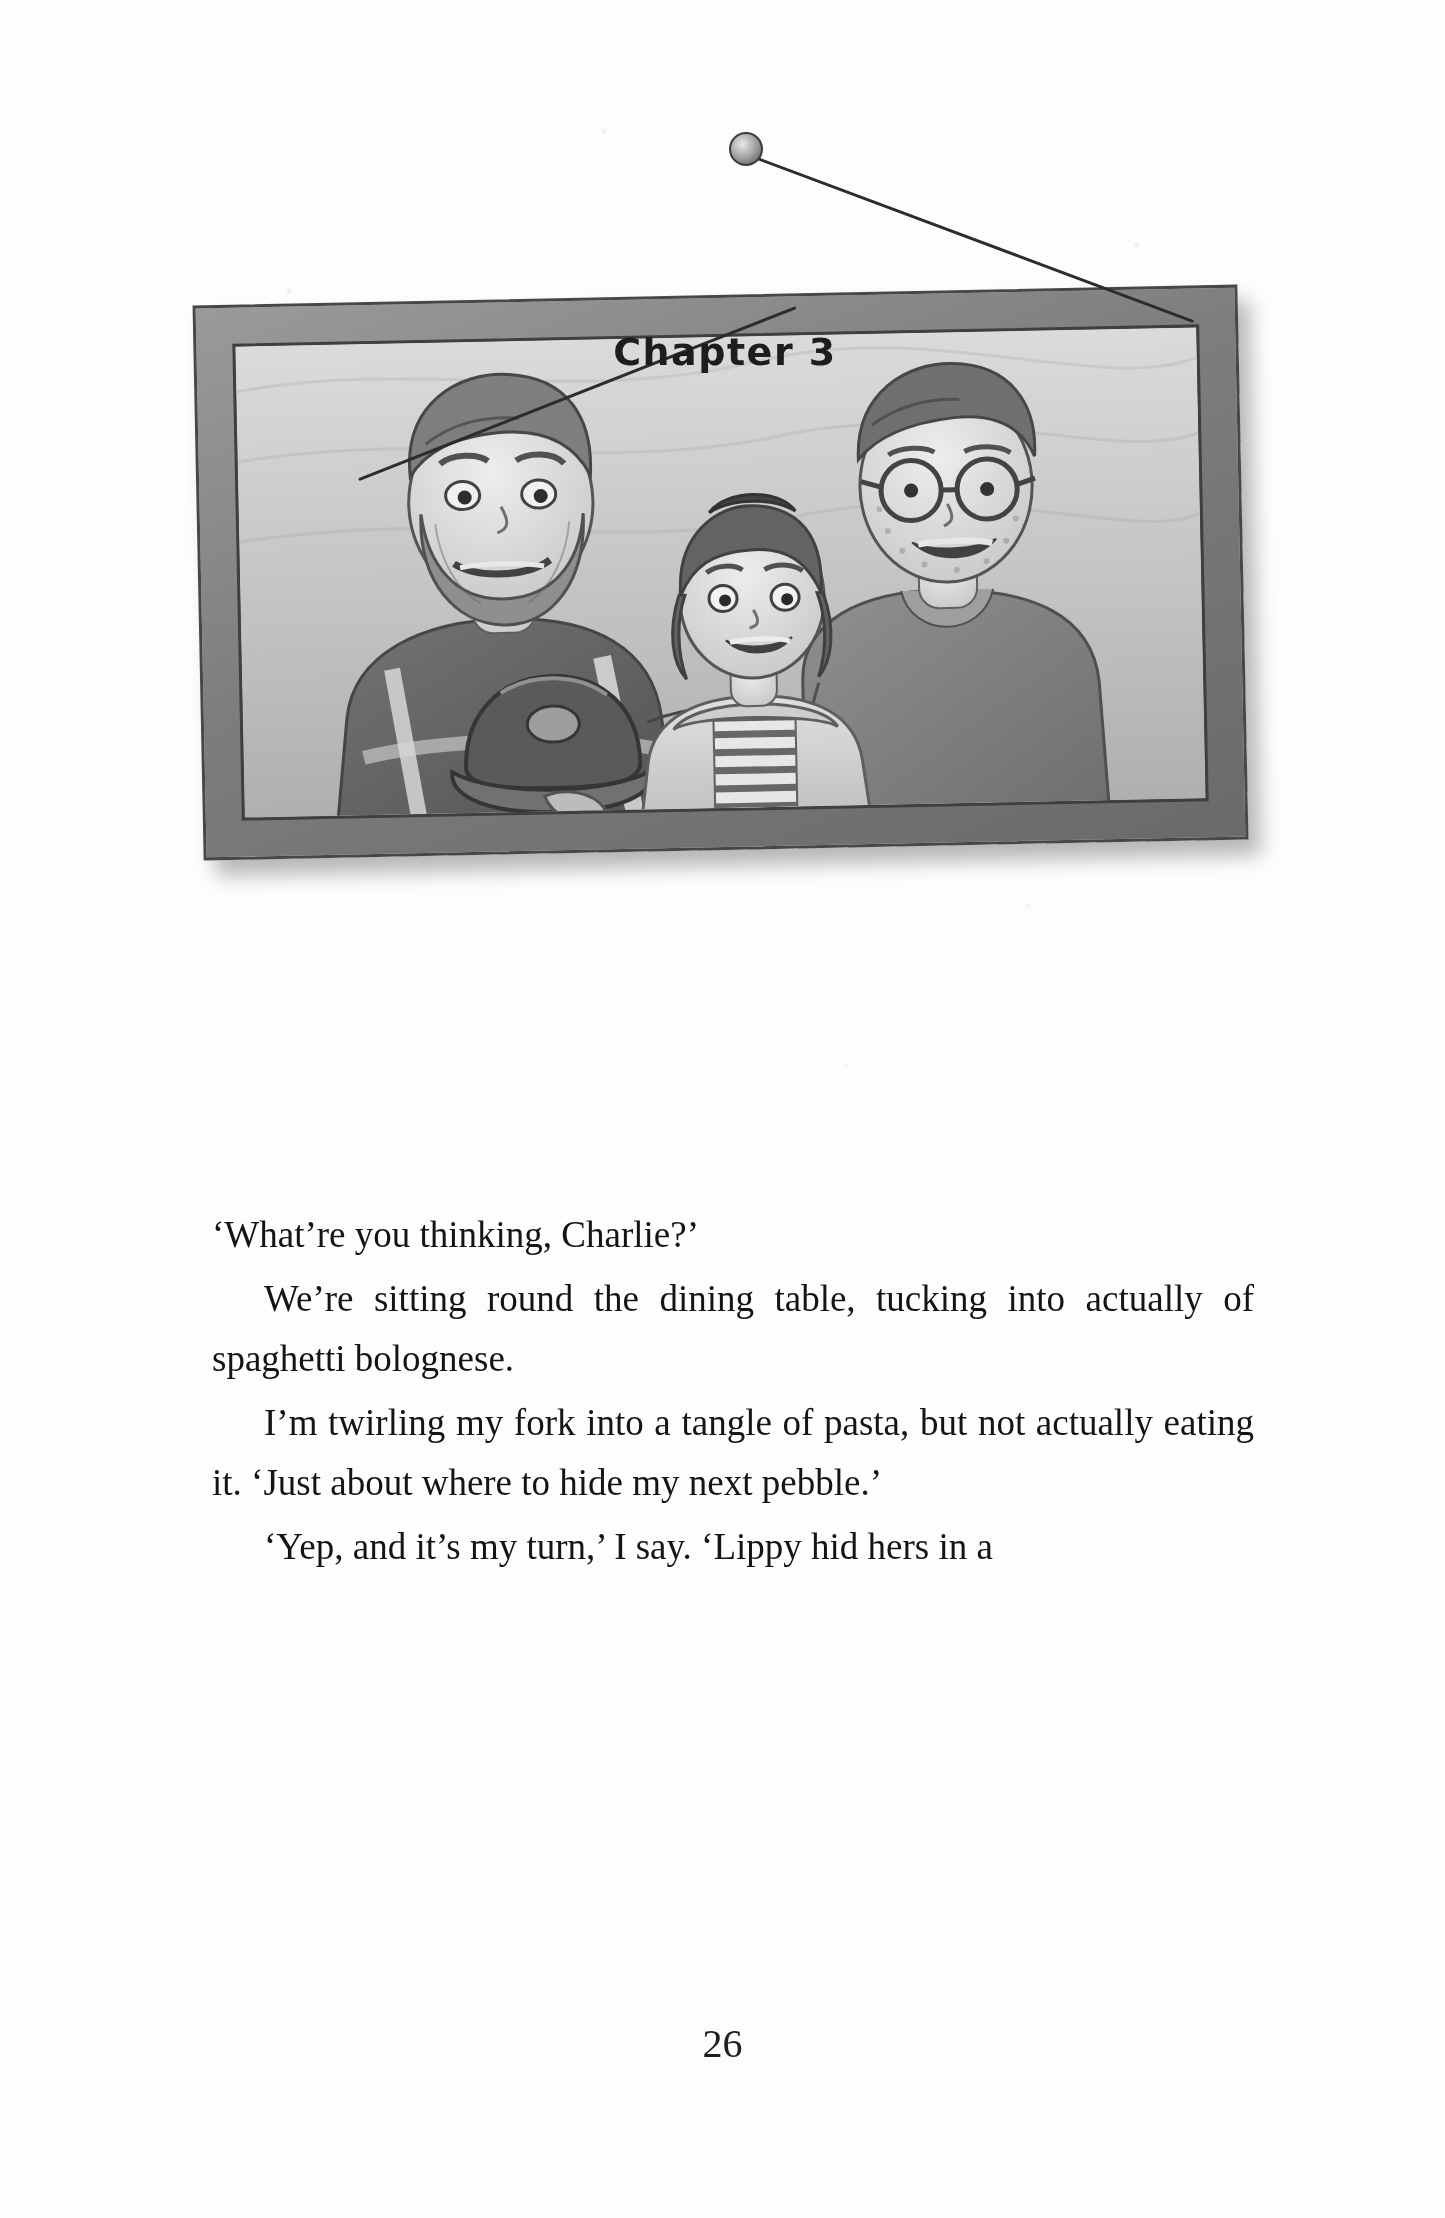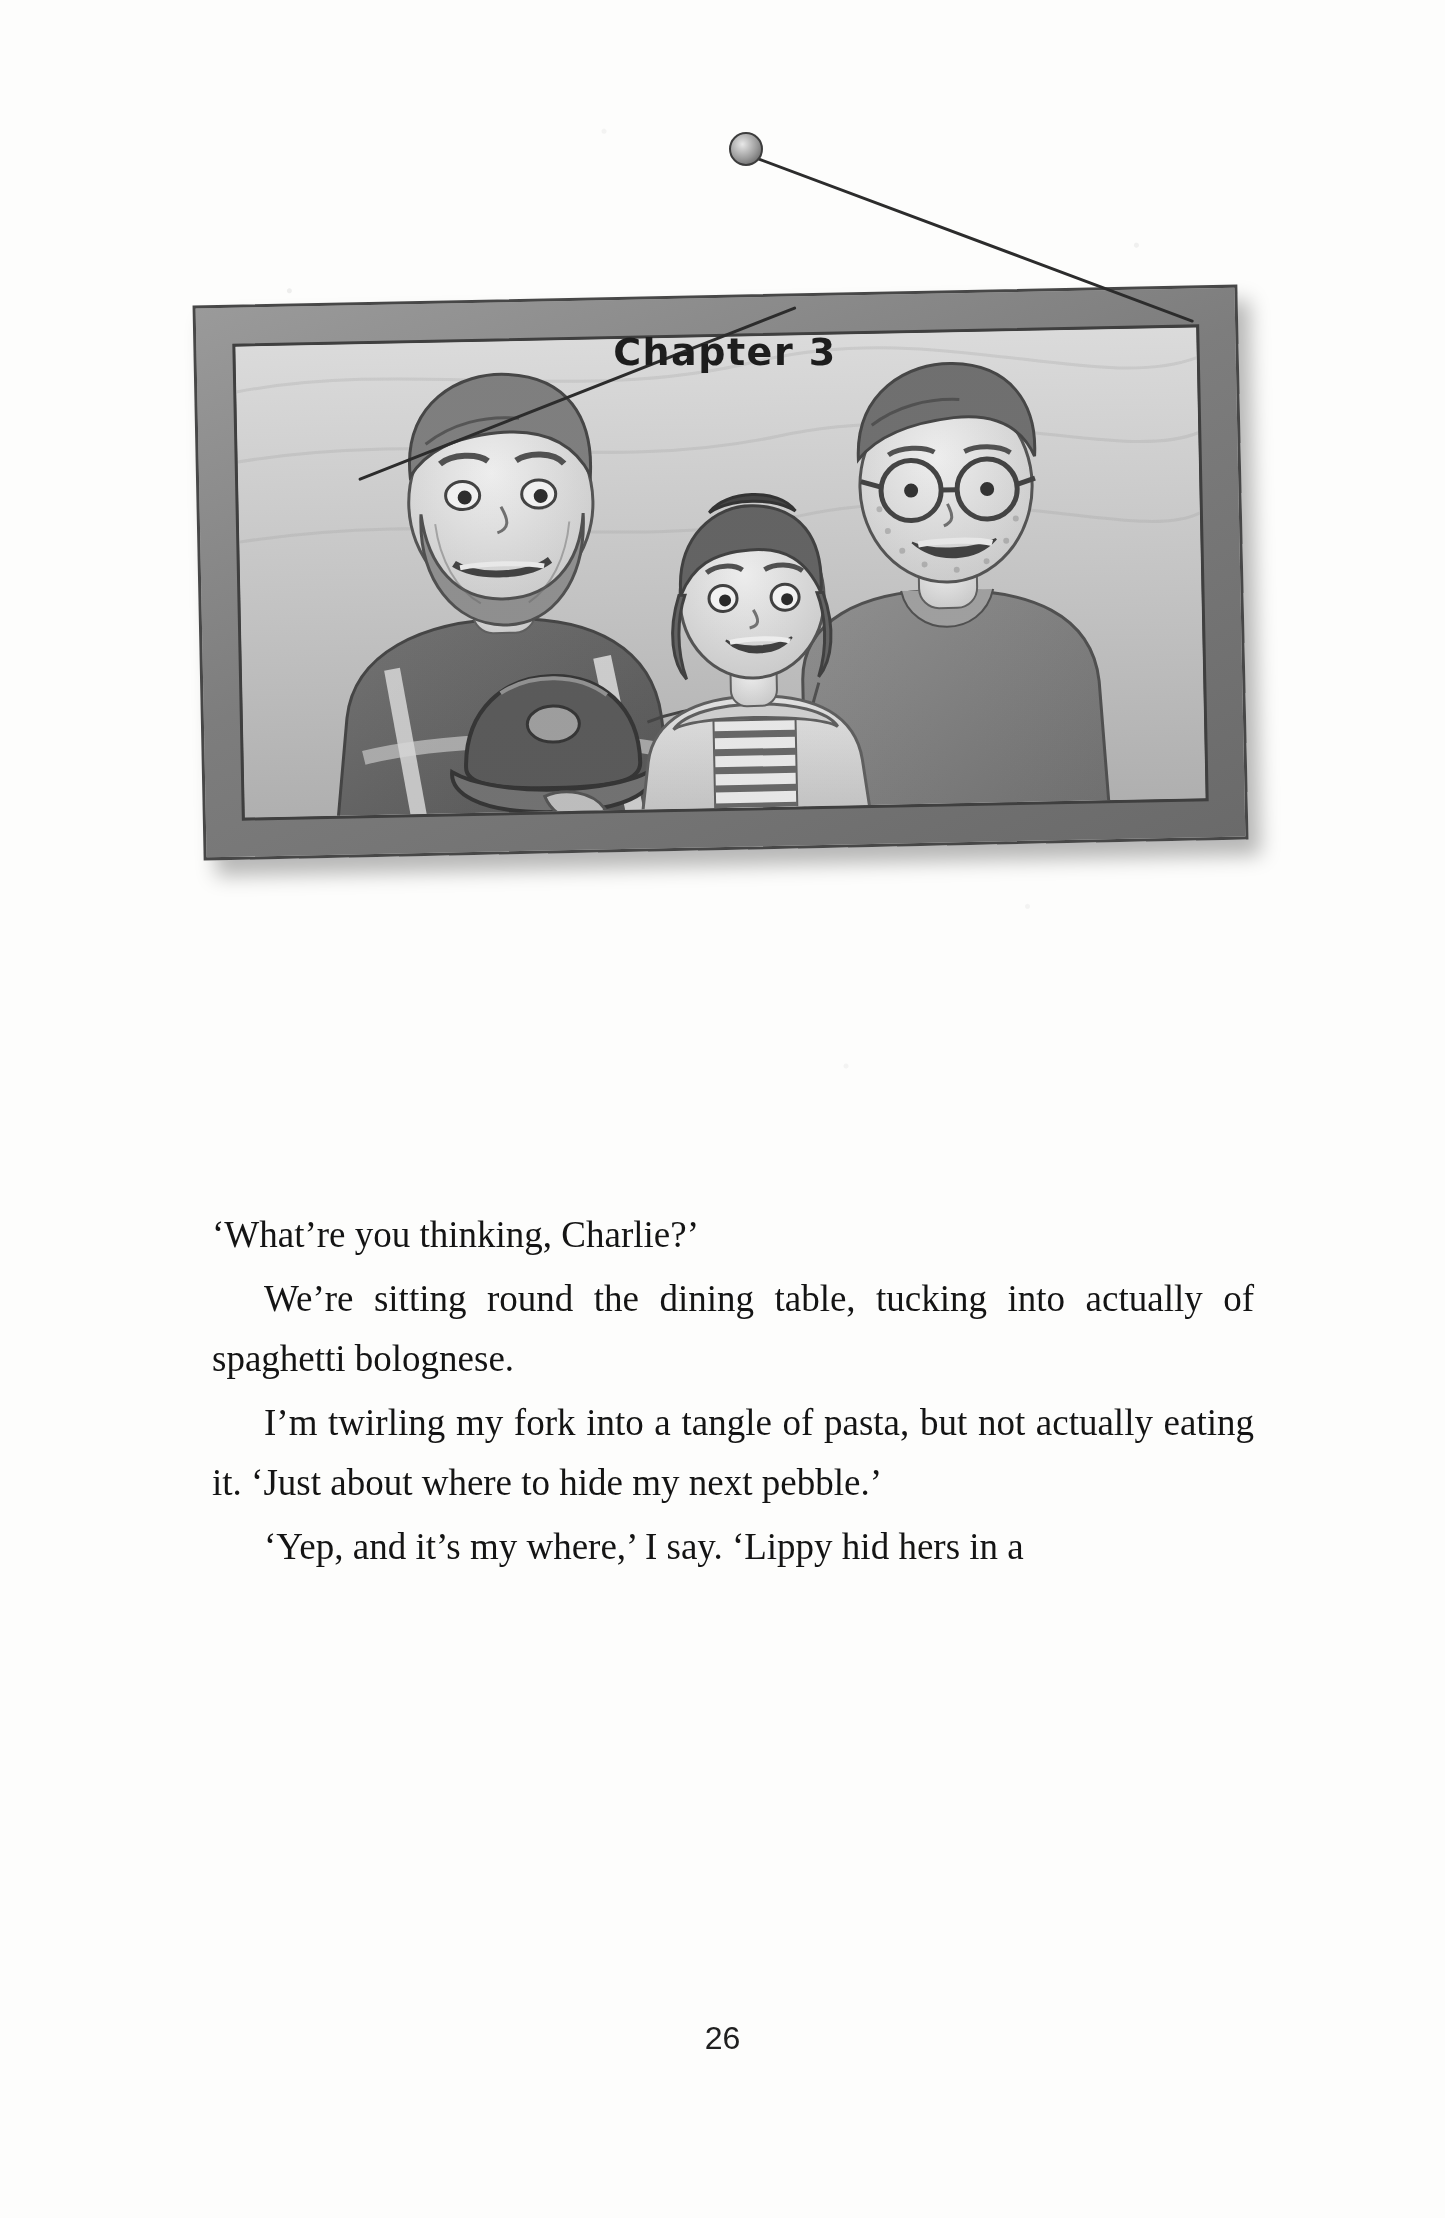--- a/index.html
+++ b/index.html
@@ -342,7 +342,7 @@
     <p class="noindent">‘What’re you thinking, Charlie?’</p>
     <p class="indent">We’re sitting round the dining table, tucking into actually of spaghetti bolognese.</p>
     <p class="indent">I’m twirling my fork into a tangle of pasta, but not actually eating it. ‘Just about where to hide my next pebble.’</p>
-    <p class="indent last">‘Yep, and it’s my where,’ I say. ‘Lippy hid hers in a</p>
+    <p class="indent last">‘Yep, and it’s my turn,’ I say. ‘Lippy hid hers in a</p>
   </div>
 
   <div class="folio">26</div>

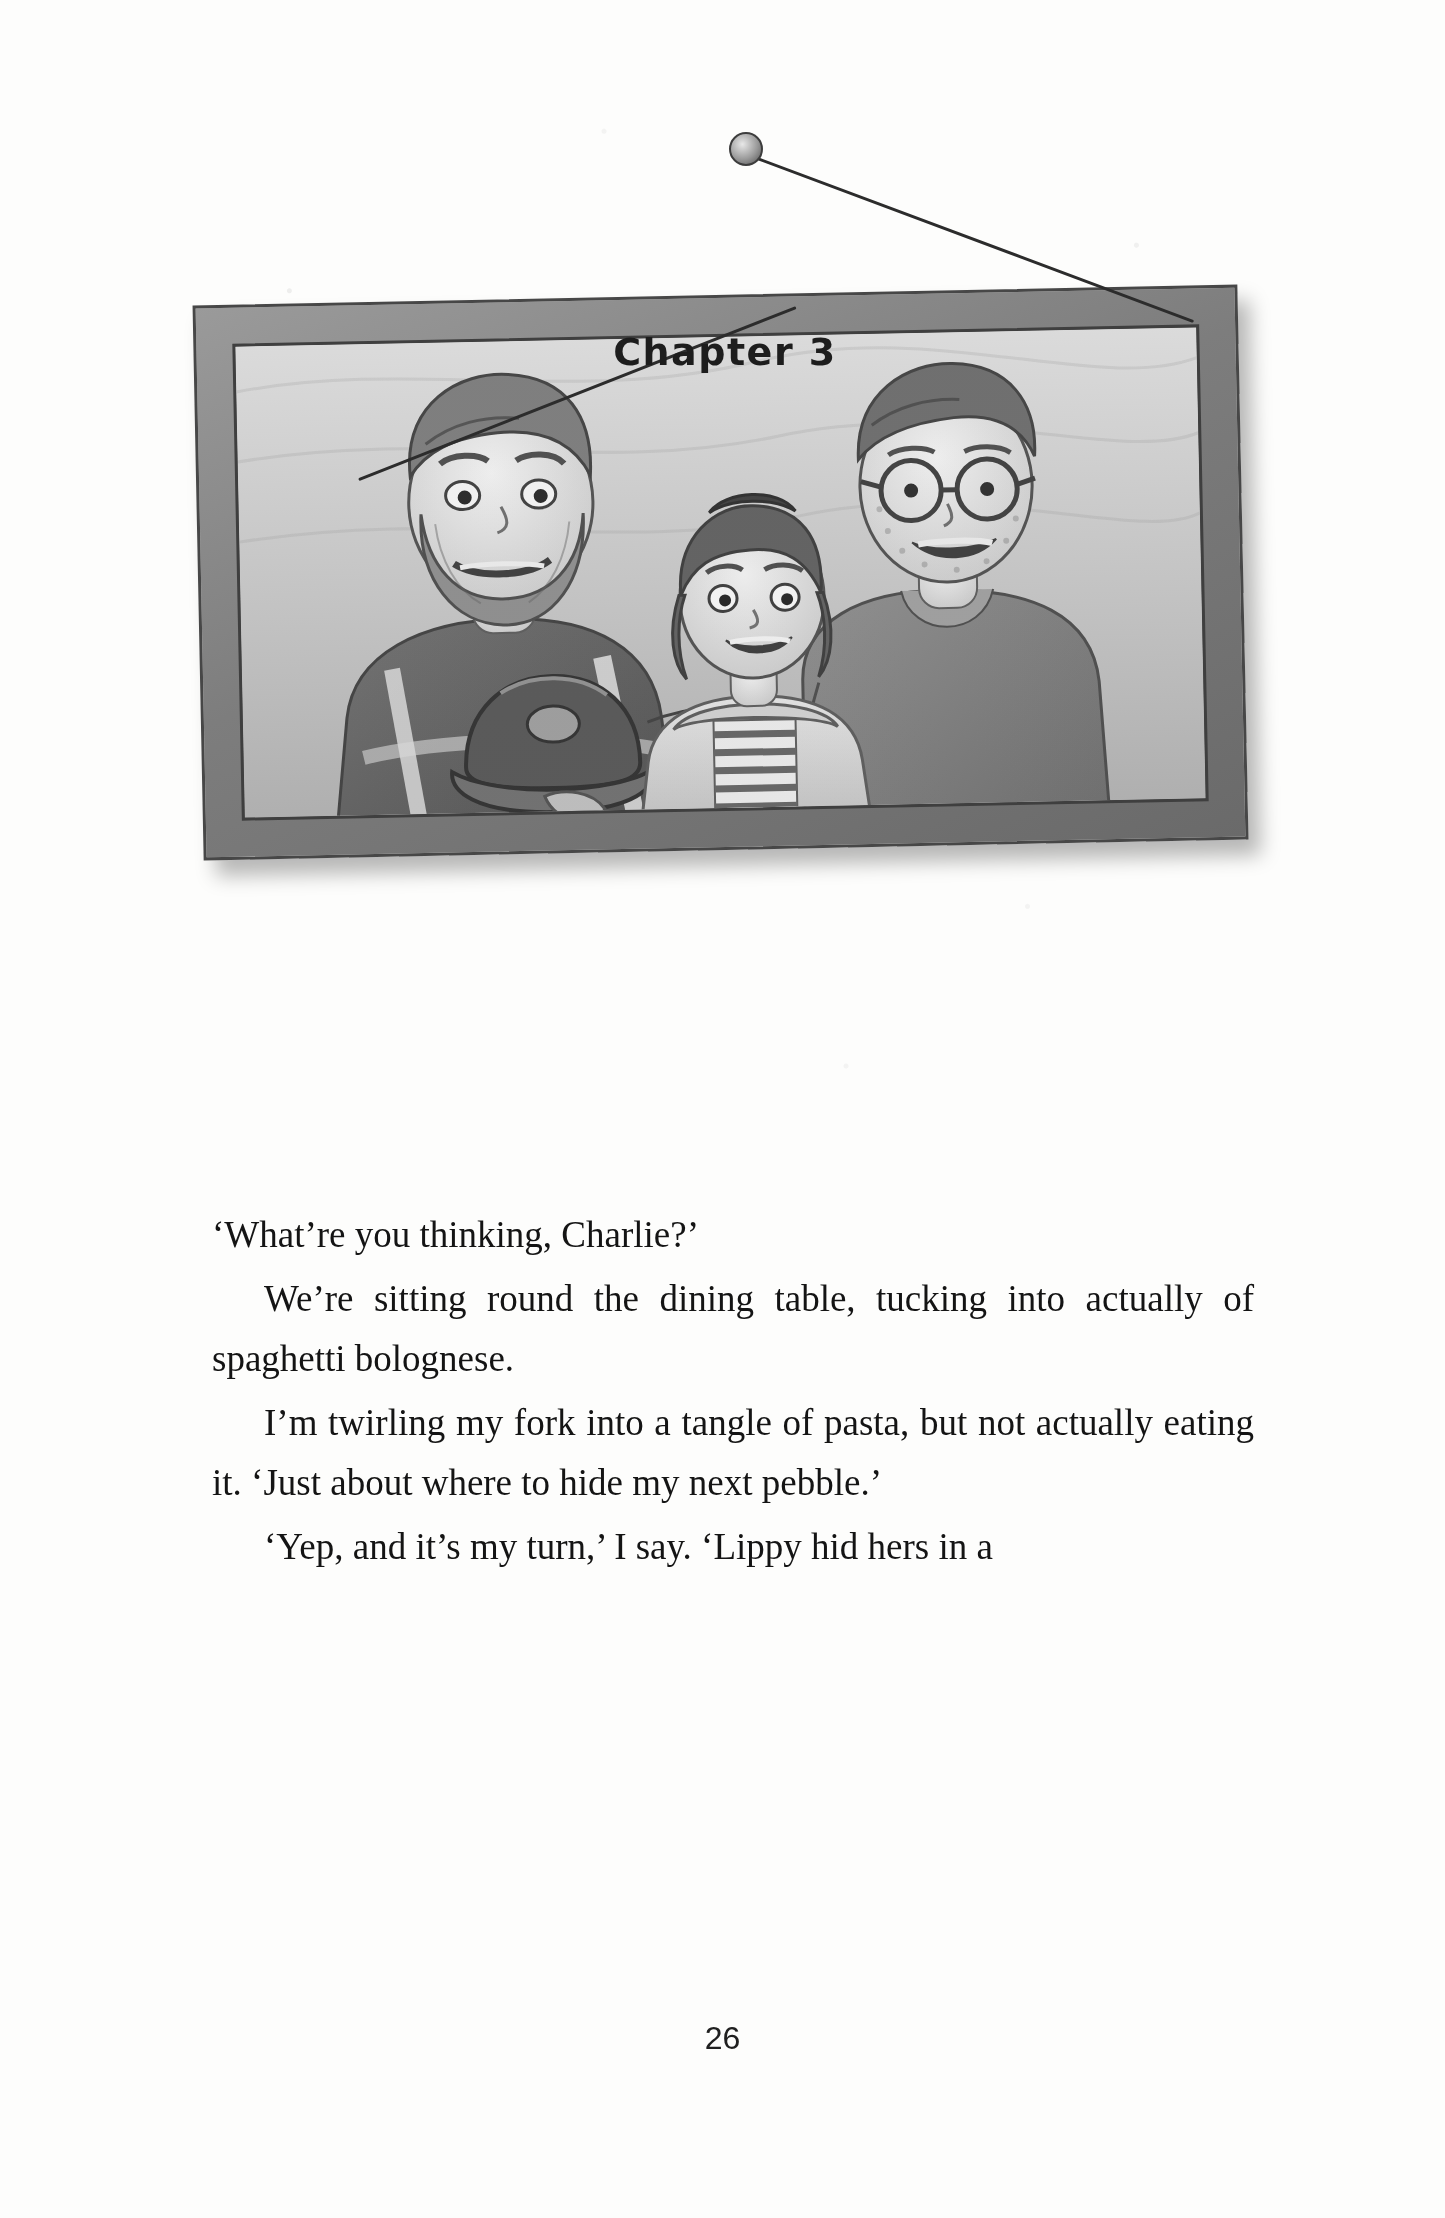--- a/index.html
+++ b/index.html
@@ -156,9 +156,9 @@
     right: 0;
     top: 2020px;
     text-align: center;
-    font-size: 32px;
+    font-size: 40px;
     color: #202020;
-    font-family: Liberation Sans, sans-serif;
+    font-family: Liberation Serif, serif;
   }
 </style>
 </head>

